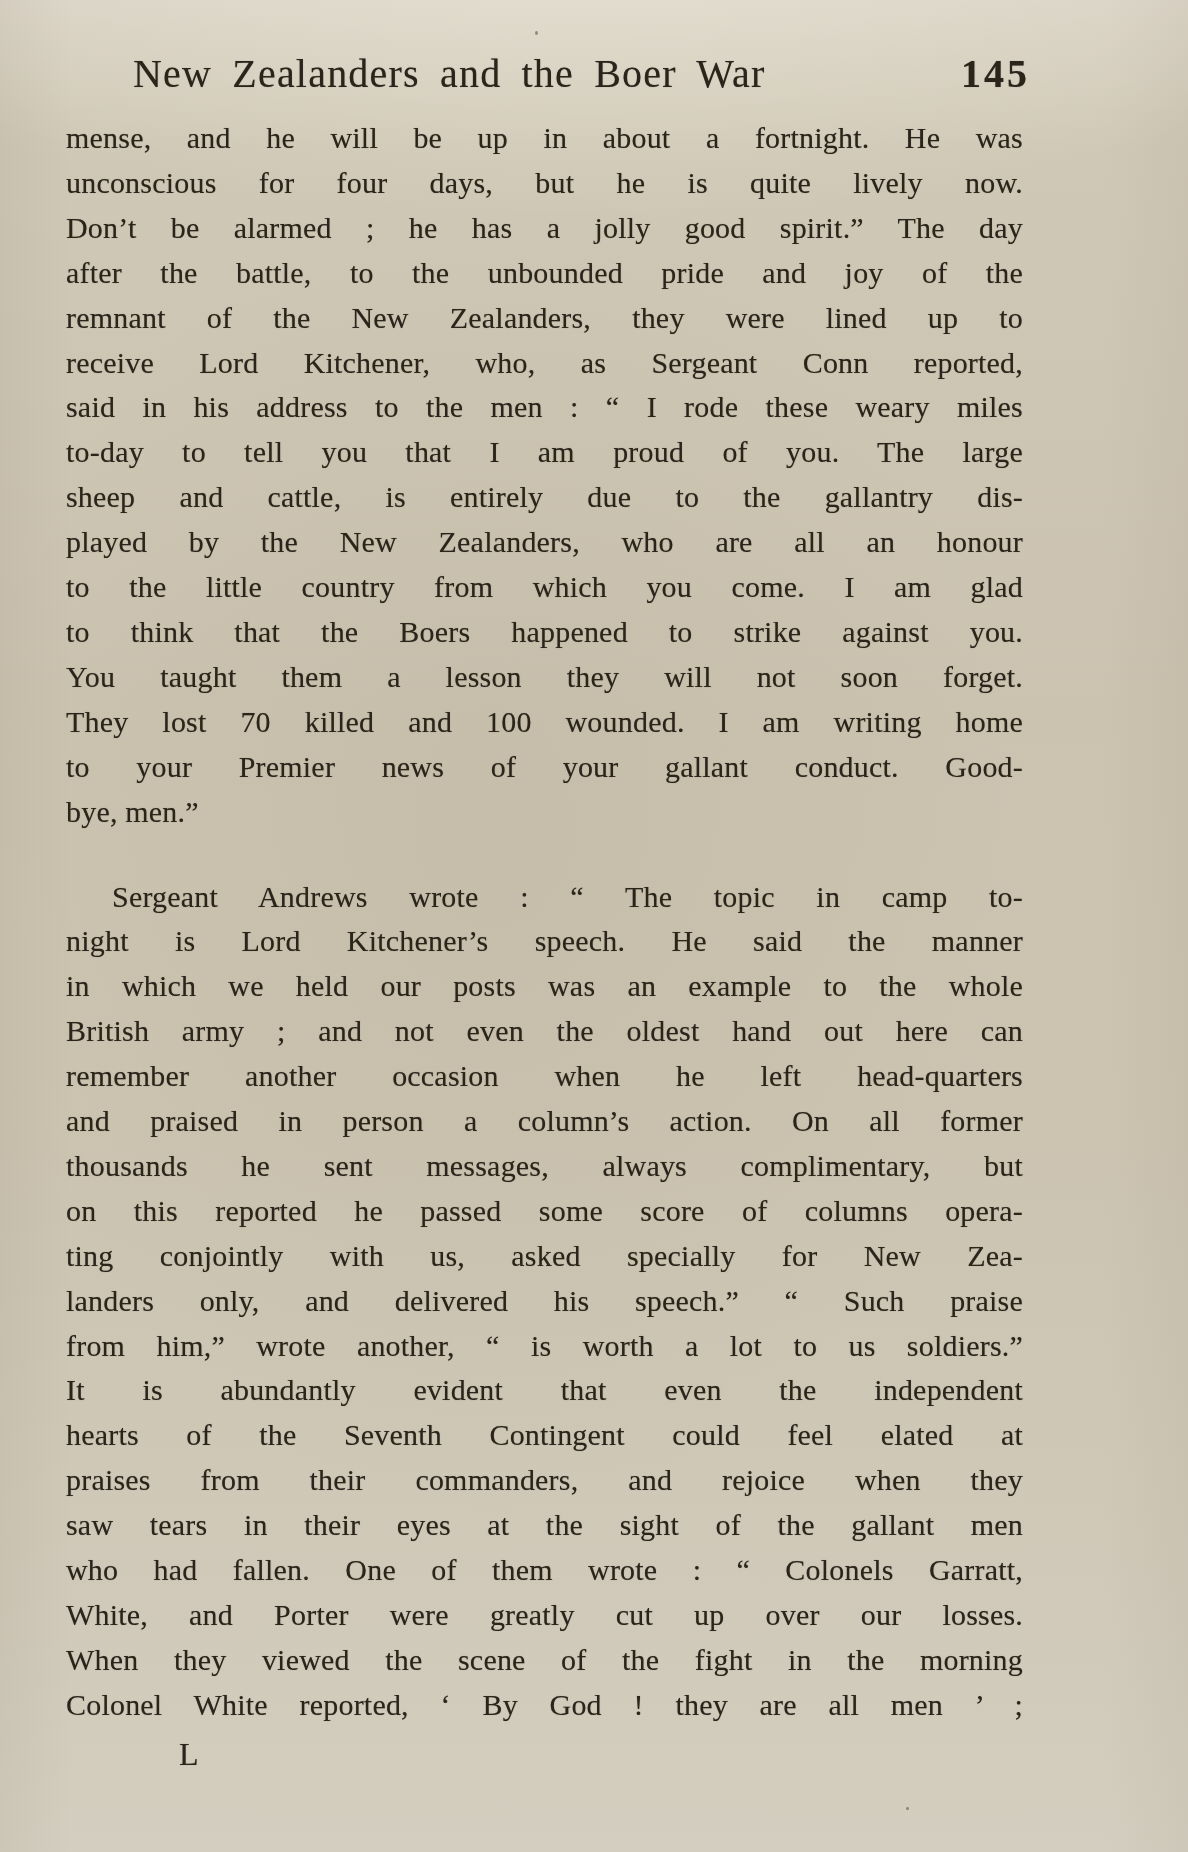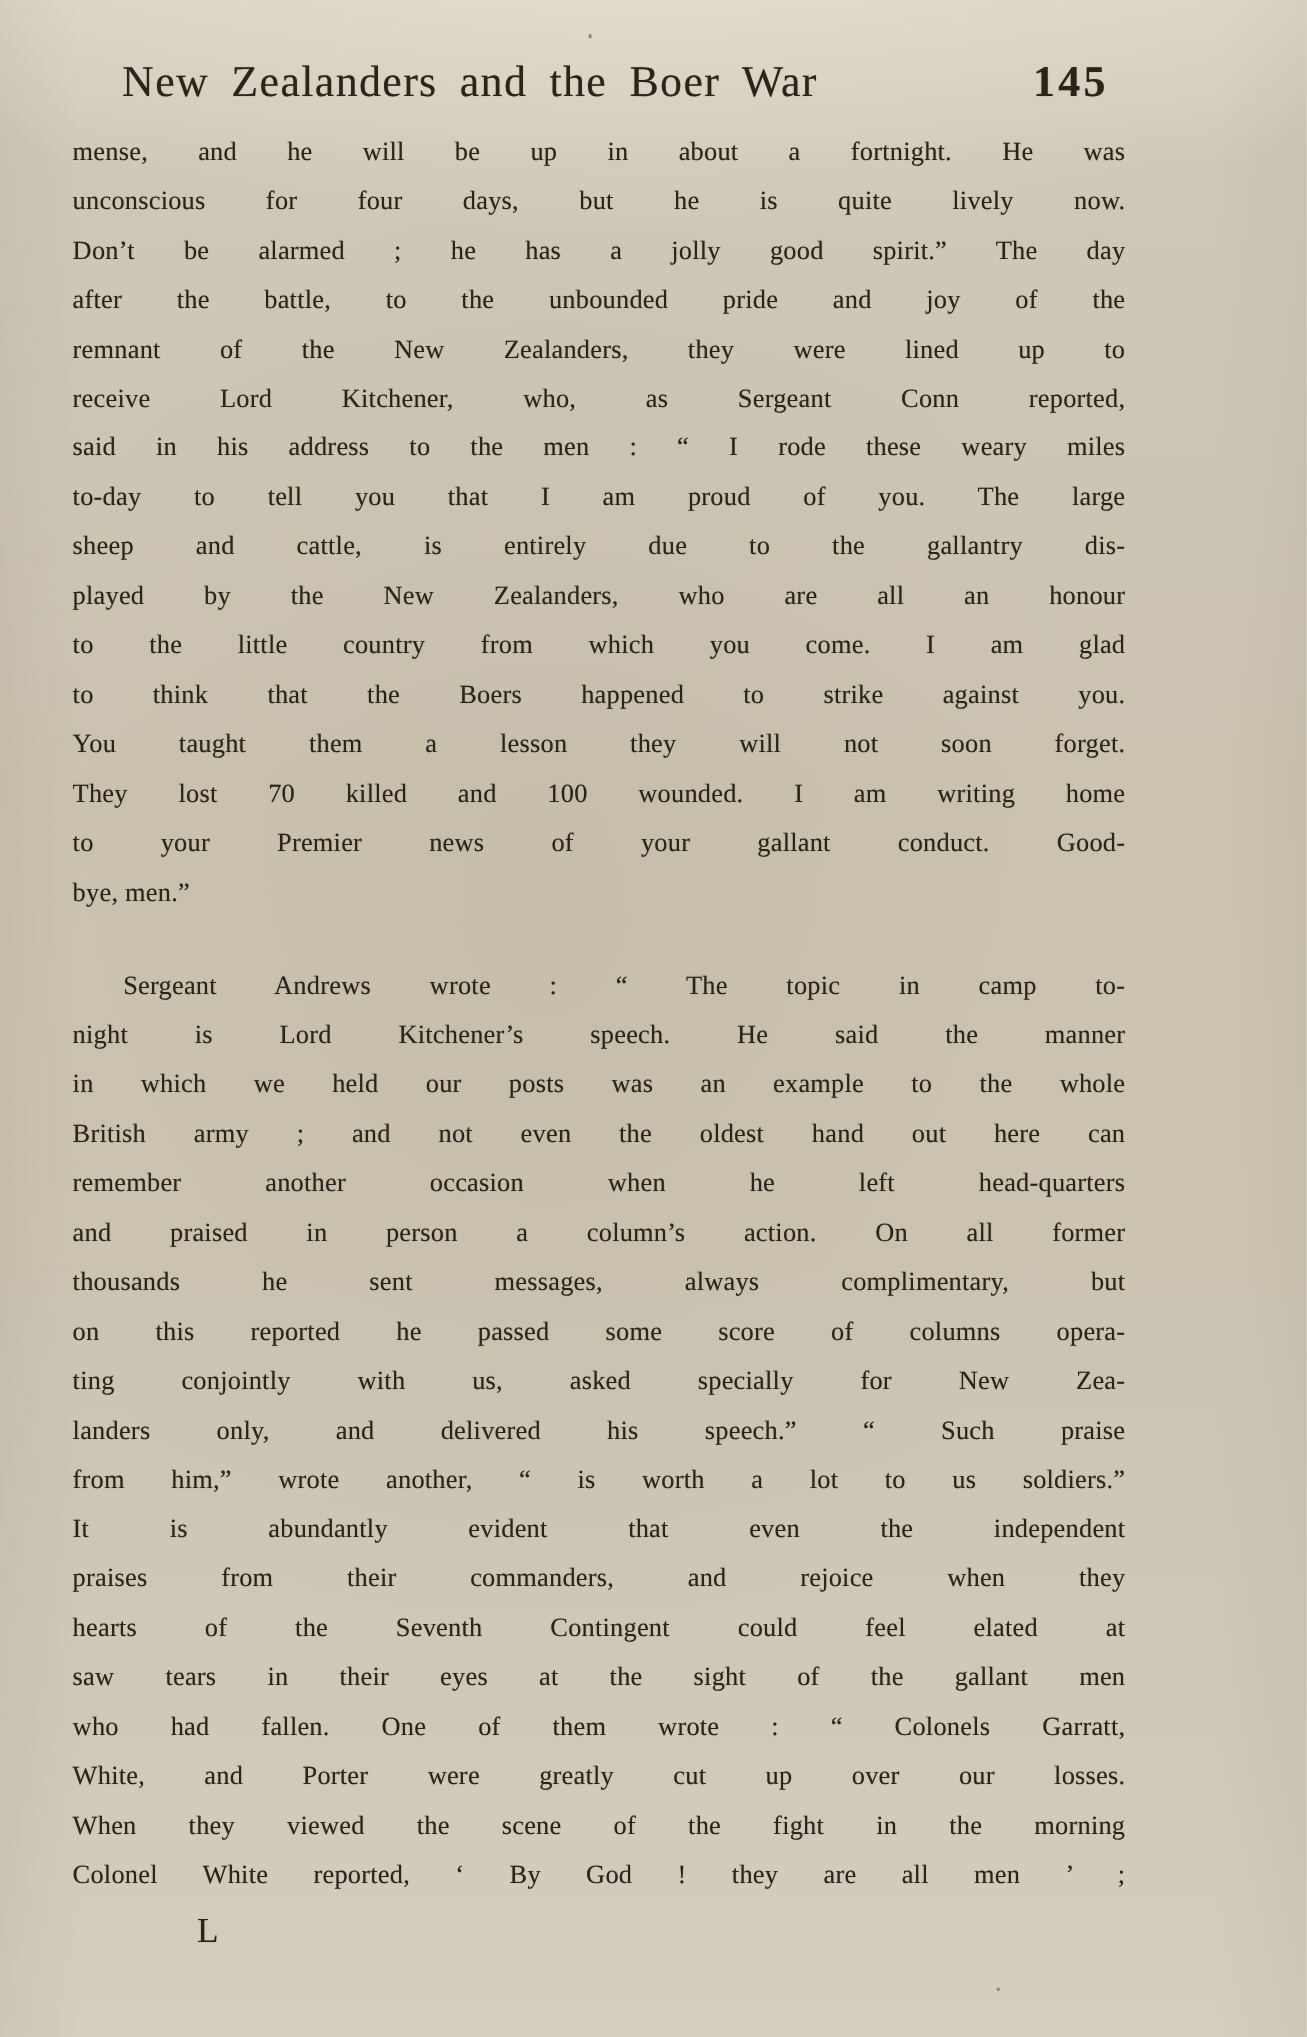--- a/index.html
+++ b/index.html
@@ -19,7 +19,7 @@
     pointer-events:none;
   }
   .running-head{
-    position:absolute;left:111px;top:48px;width:897px;
+    position:absolute;left:133px;top:48px;width:897px;
     display:flex;justify-content:space-between;align-items:center;
     font-size:40px;line-height:52px;
     letter-spacing:1.2px;word-spacing:9px;

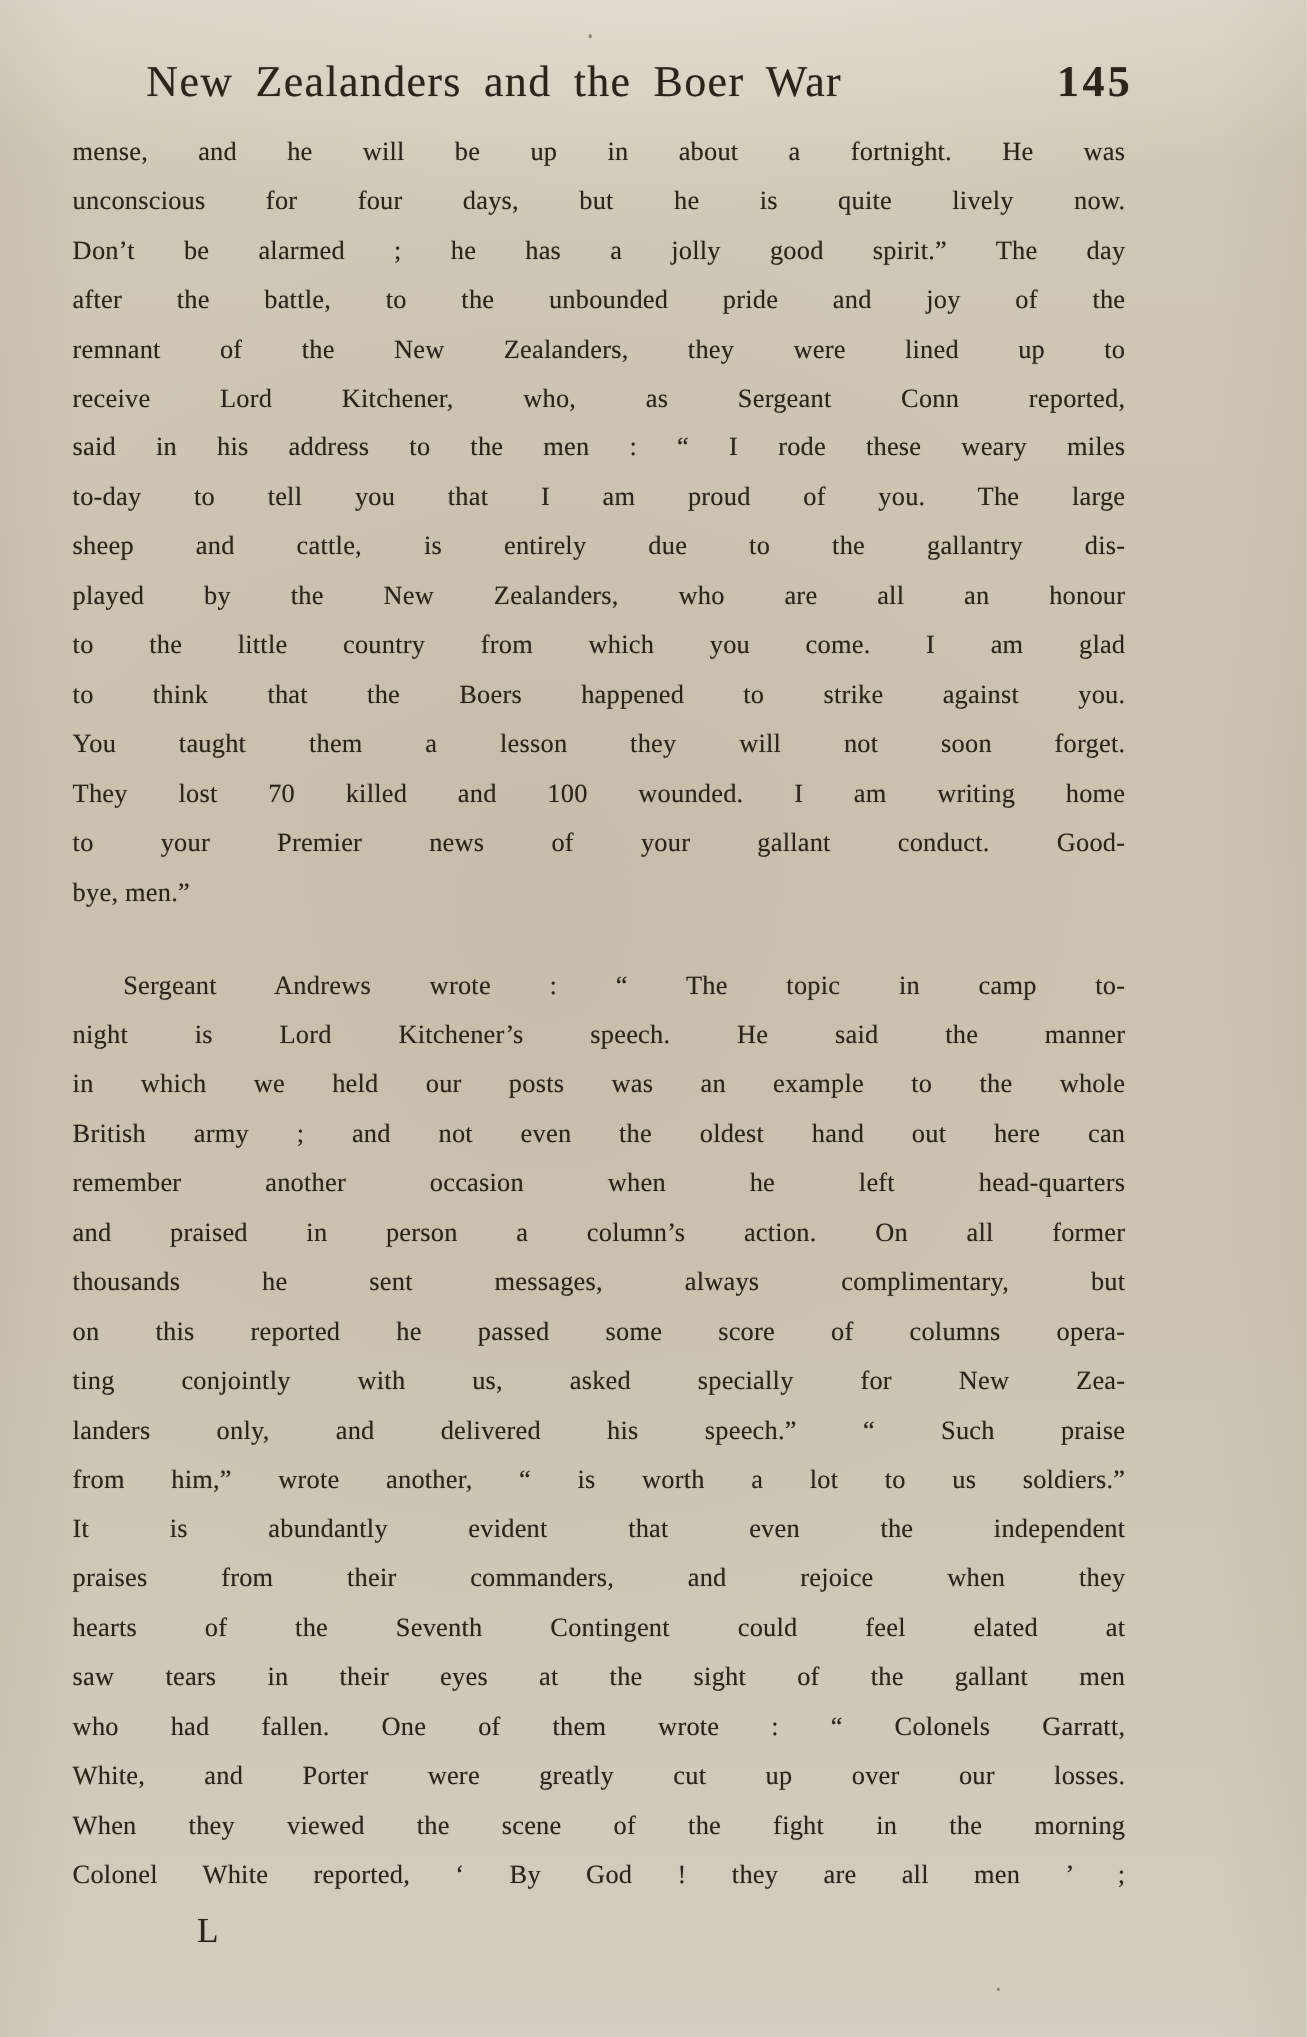--- a/index.html
+++ b/index.html
@@ -29,7 +29,7 @@
   .running-head .pagenum{letter-spacing:3px;font-weight:bold;}
   .body-text{
     position:absolute;left:66px;top:116px;width:957px;
-    font-size:24px;line-height:44.9px;letter-spacing:0.2px;
+    font-size:30px;line-height:44.9px;letter-spacing:0.2px;
     text-shadow:0 0 1px rgba(42,36,27,0.38);
   }
   .line{text-align:justify;text-align-last:justify;}

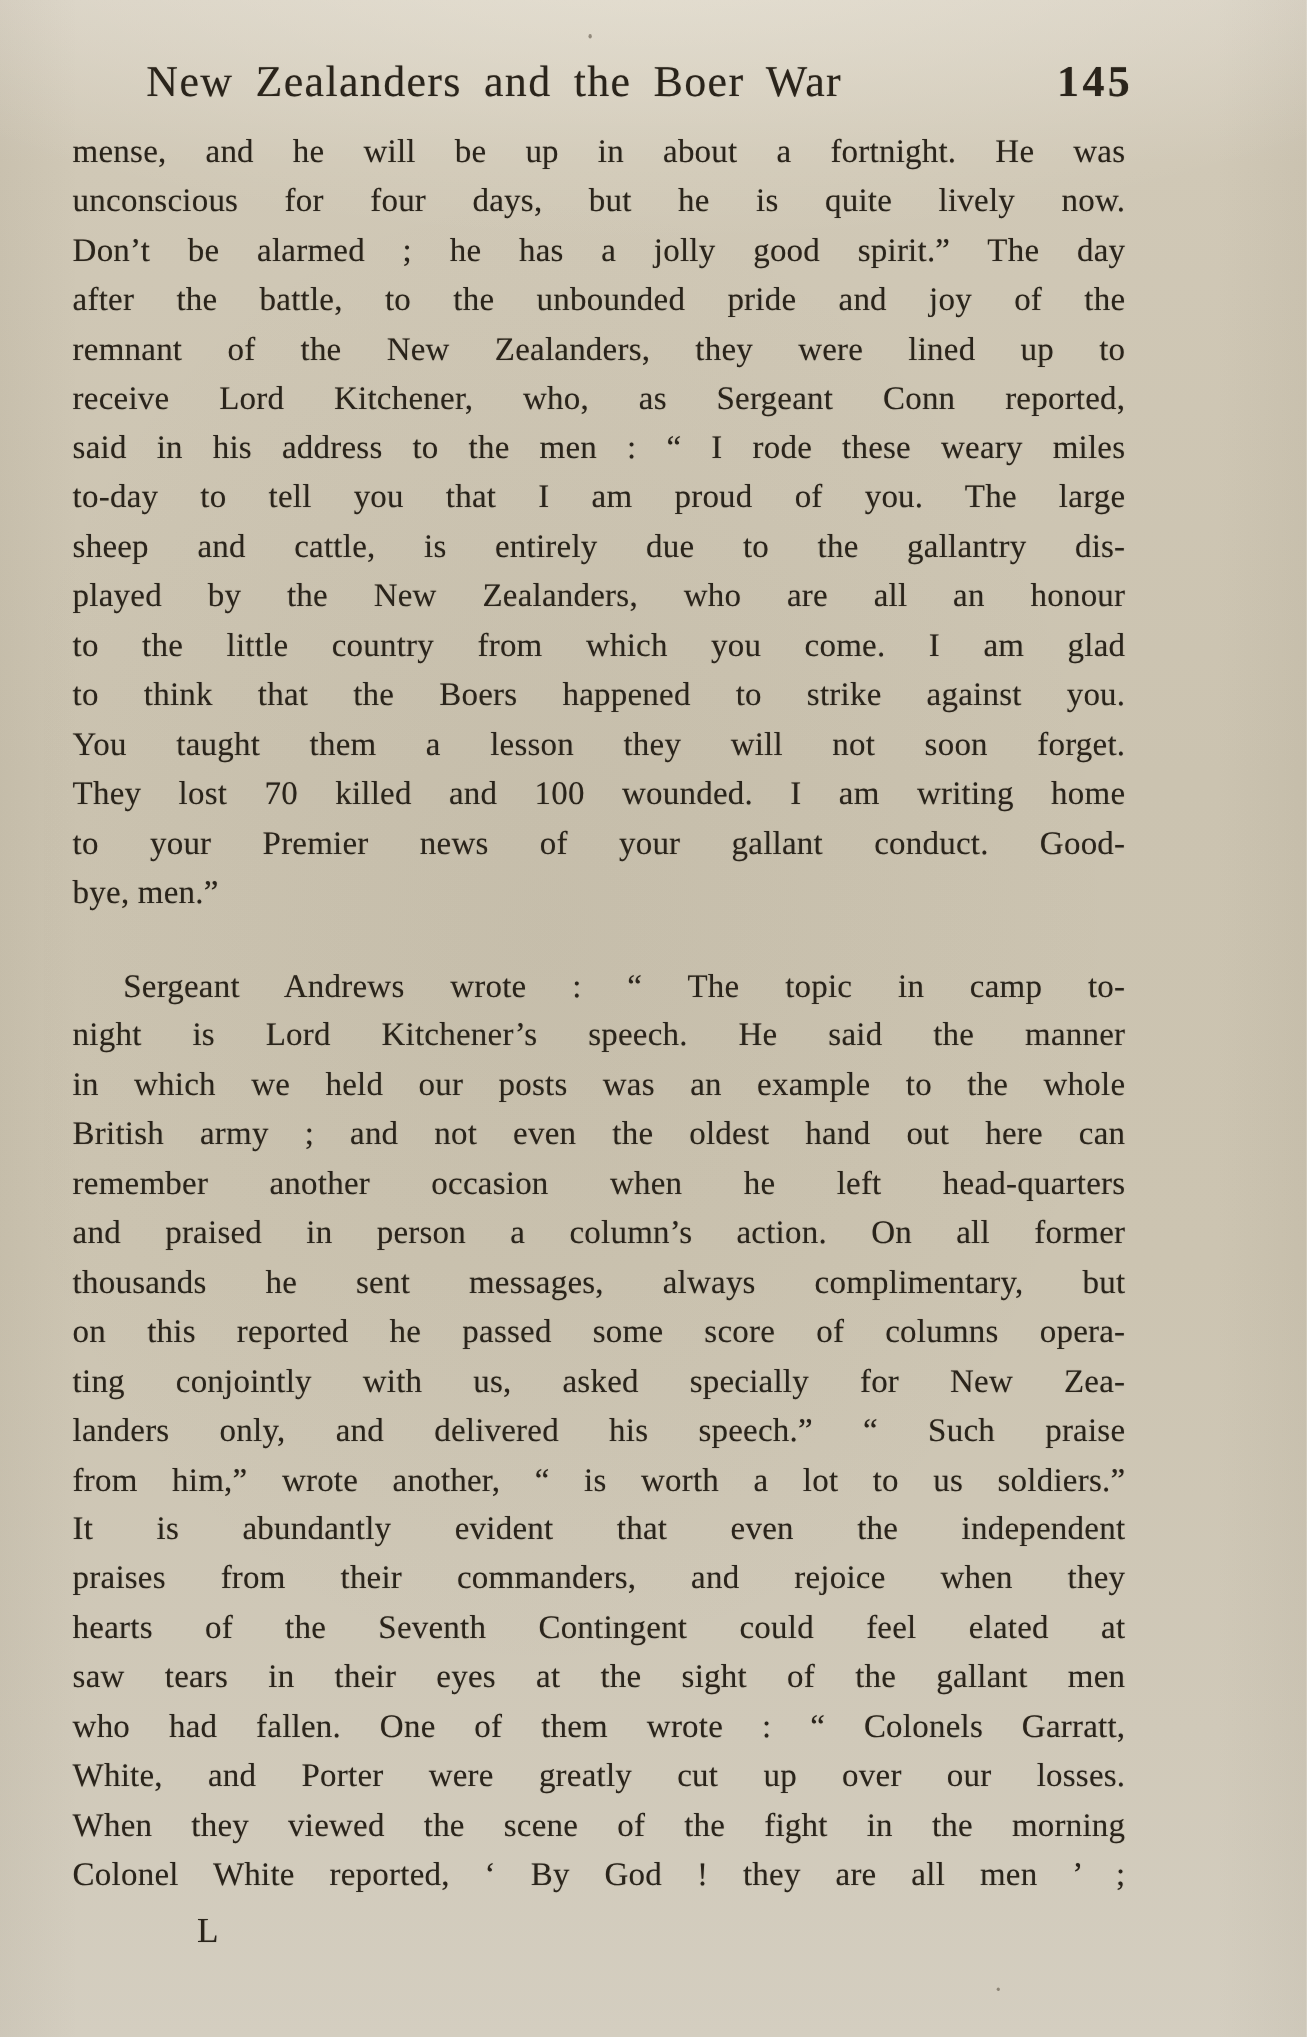--- a/index.html
+++ b/index.html
@@ -85,8 +85,8 @@
   <div class="line">landers only, and delivered his speech.”  “ Such praise</div>
   <div class="line">from him,” wrote another, “ is worth a lot to us soldiers.”</div>
   <div class="line">It is abundantly evident that even the independent</div>
+  <div class="line">hearts of the Seventh Contingent could feel elated at</div>
   <div class="line">praises from their commanders, and rejoice when they</div>
-  <div class="line">hearts of the Seventh Contingent could feel elated at</div>
   <div class="line">saw tears in their eyes at the sight of the gallant men</div>
   <div class="line">who had fallen.  One of them wrote : “ Colonels Garratt,</div>
   <div class="line">White, and Porter were greatly cut up over our losses.</div>

